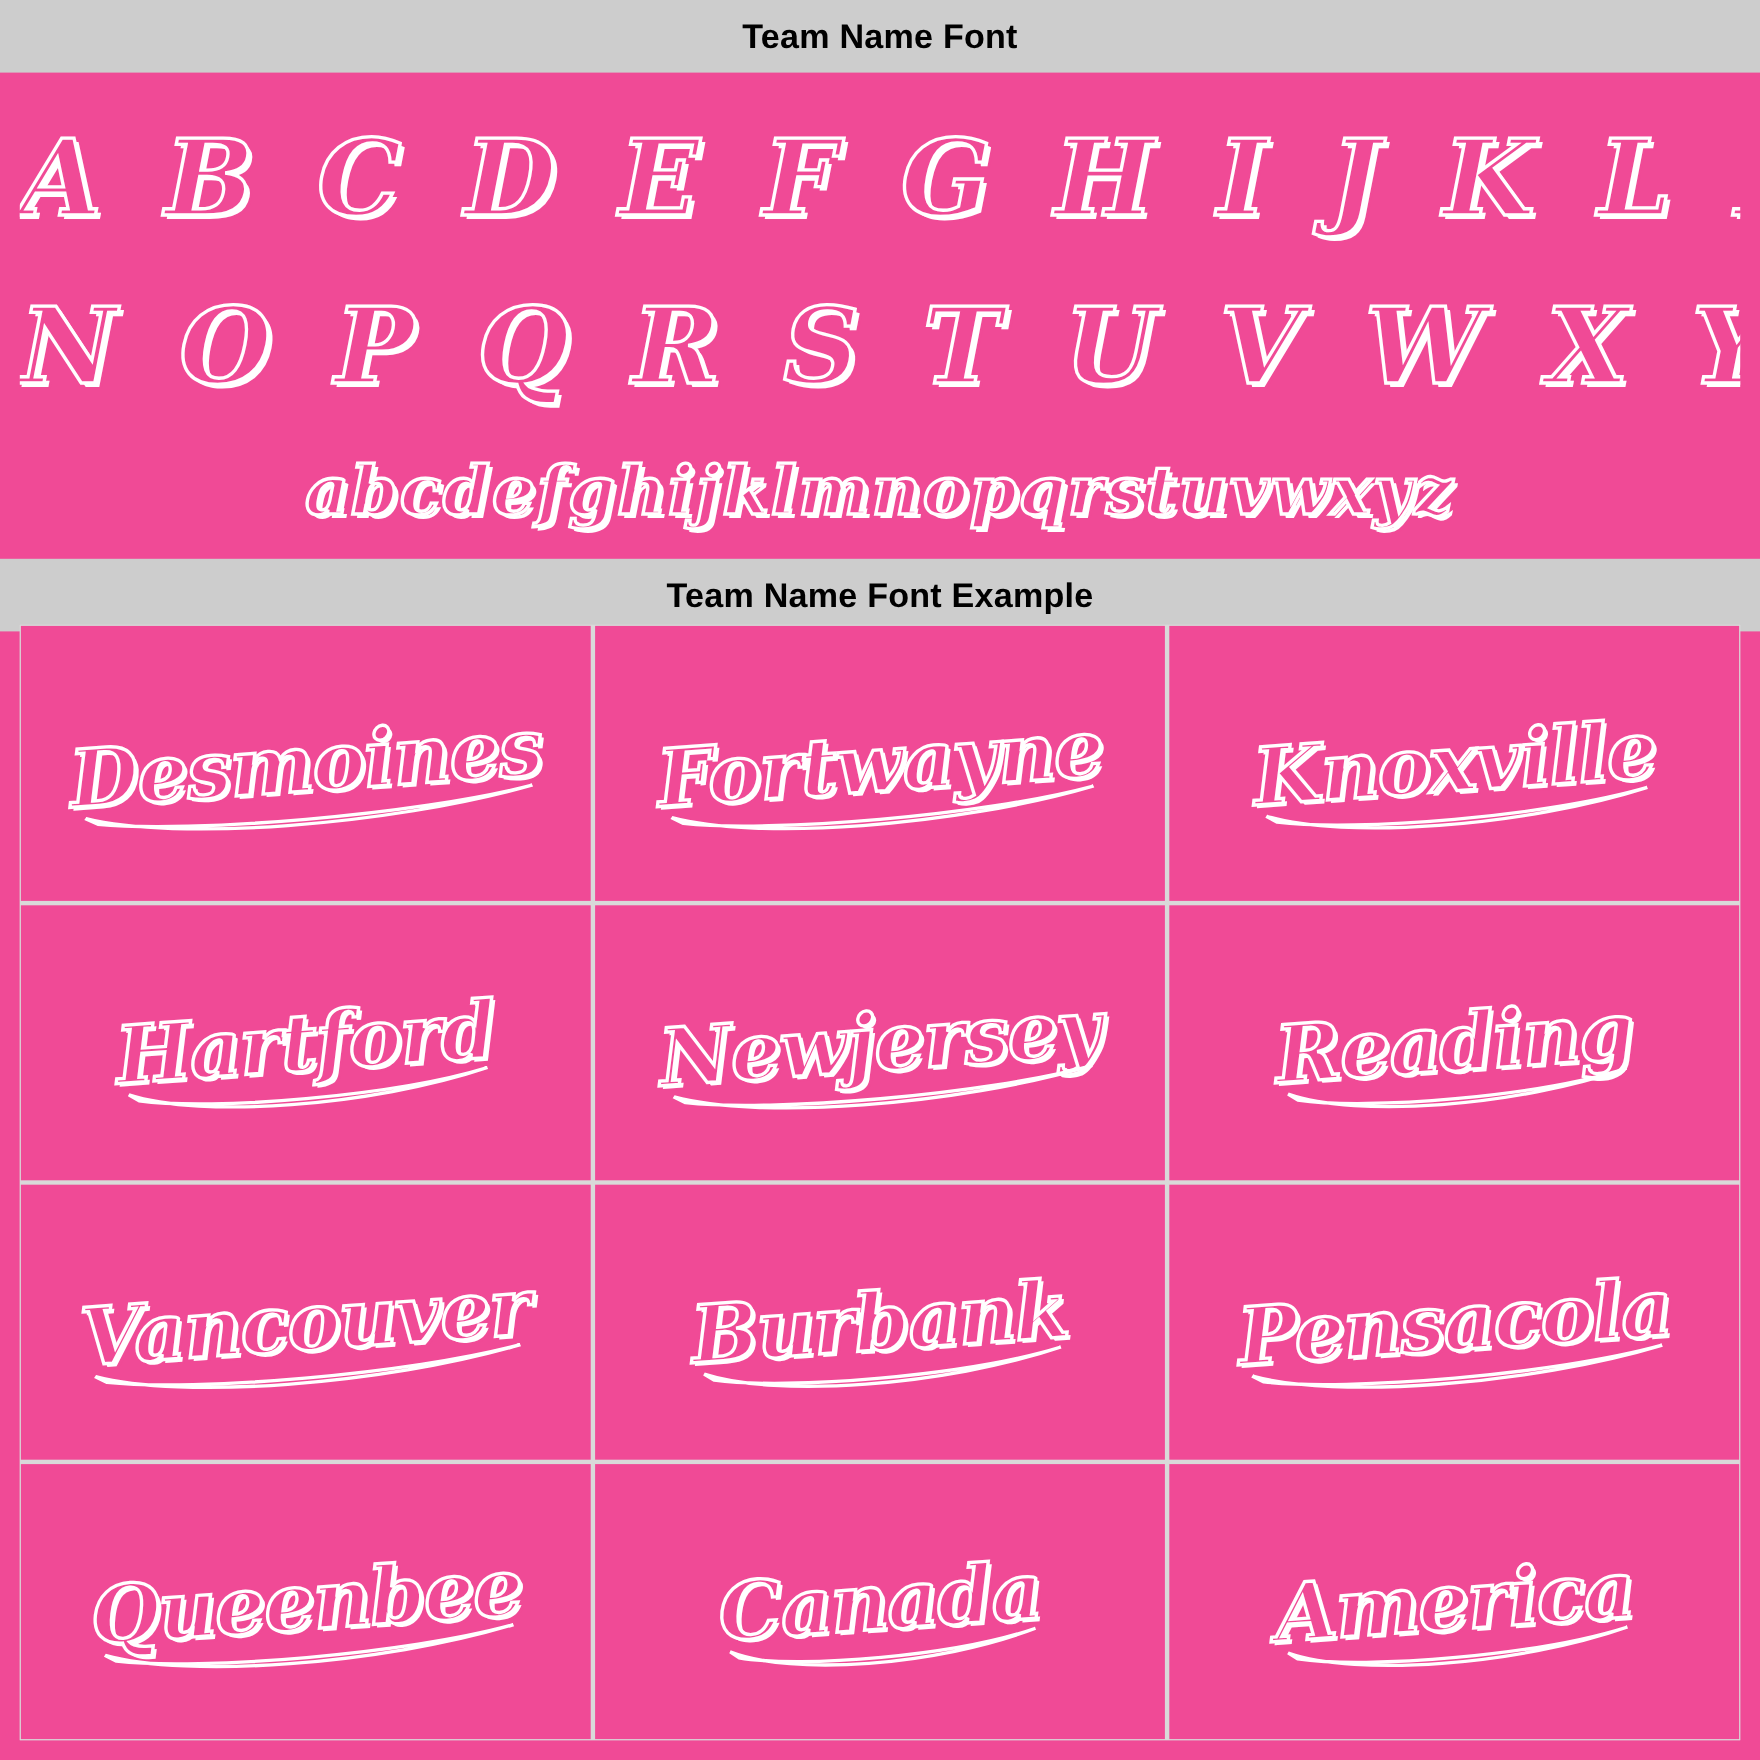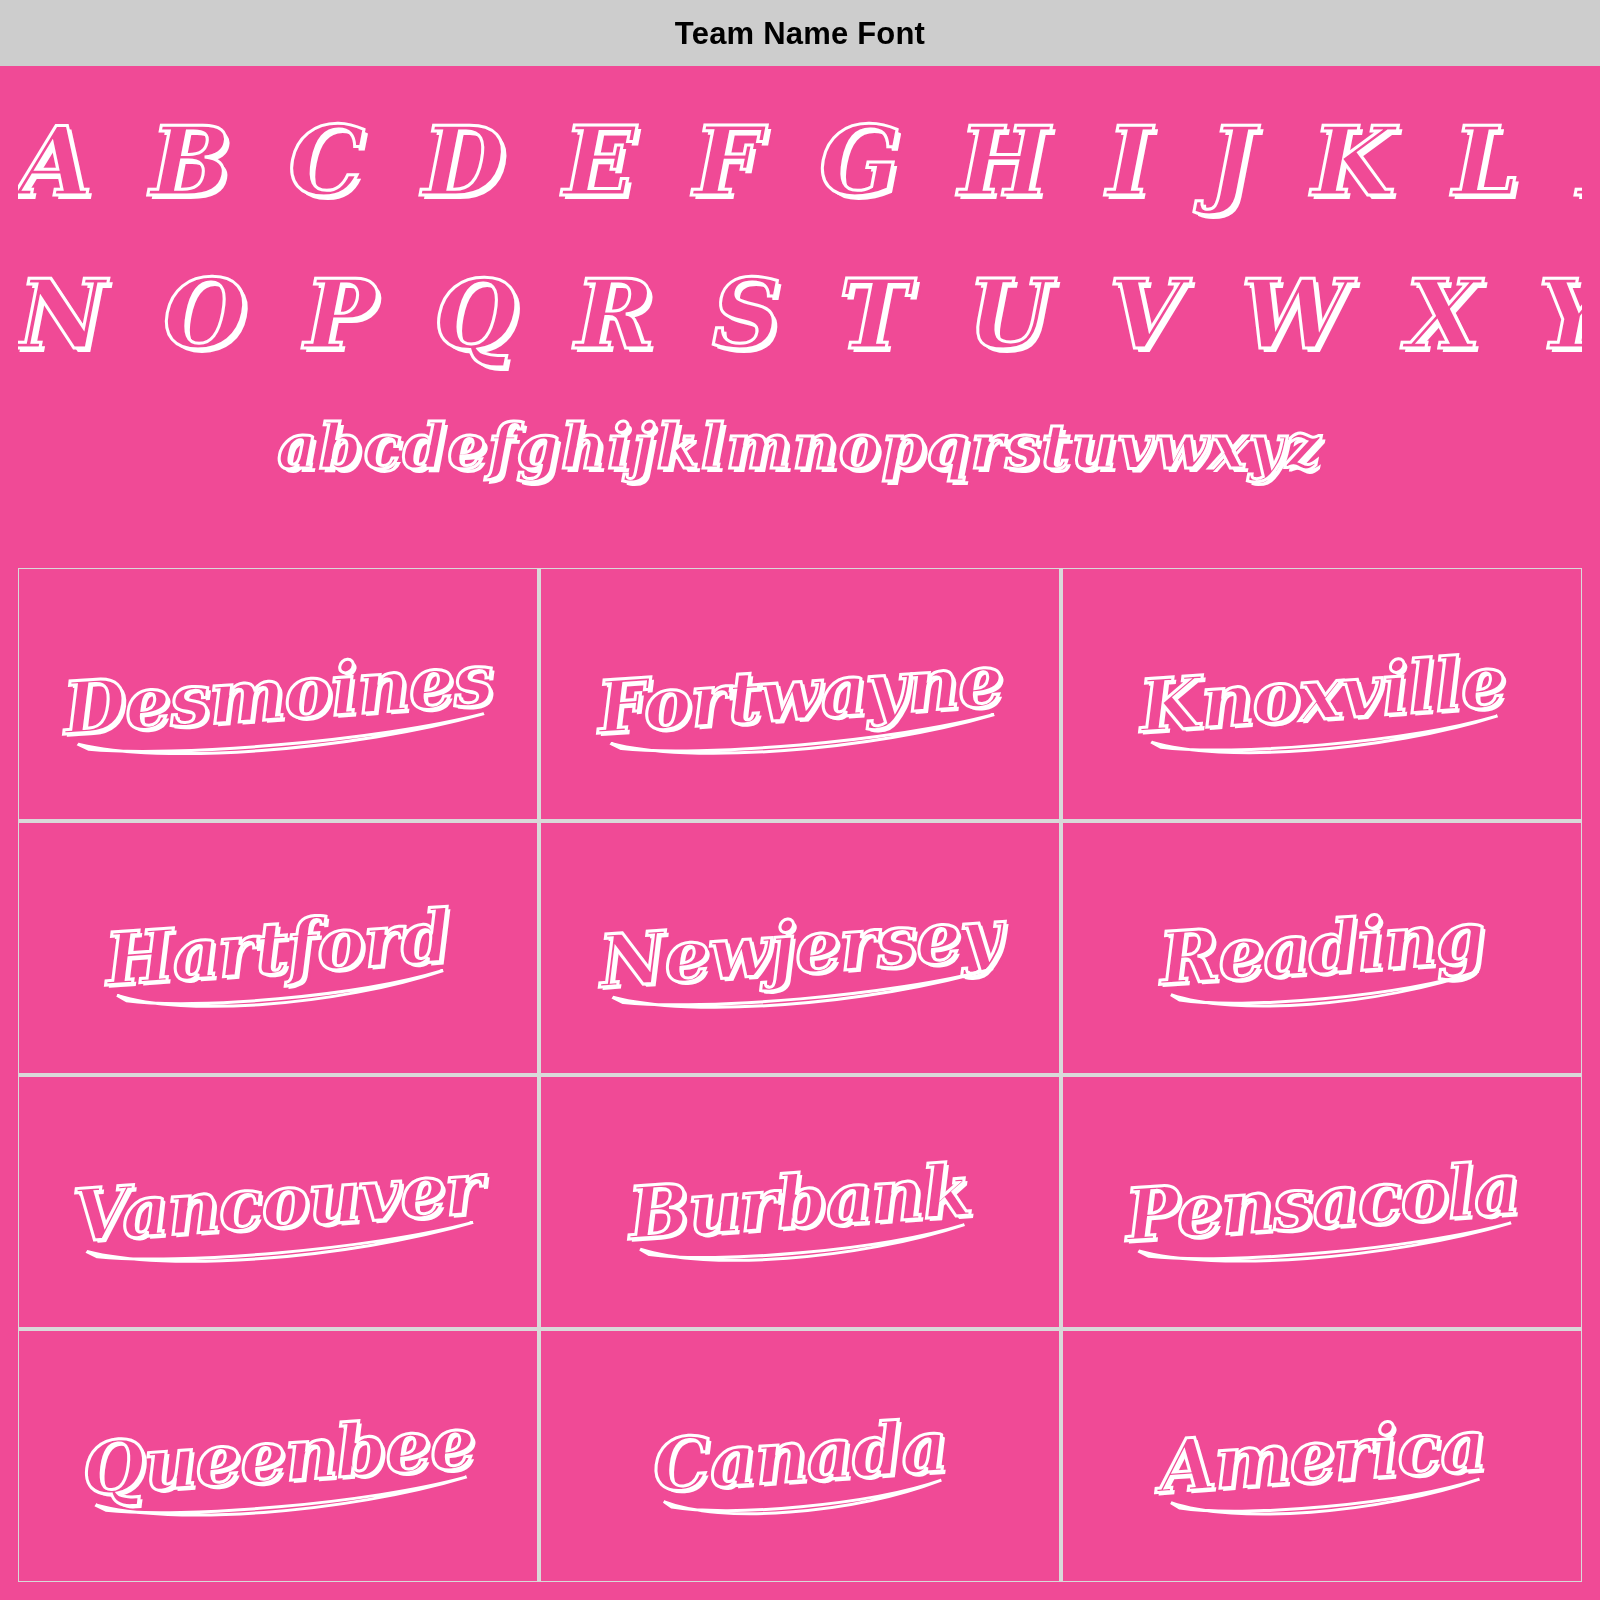--- a/index.html
+++ b/index.html
@@ -152,6 +152,7 @@
     <div class="alpha-row lower">abcdefghijklmnopqrstuvwxyz</div>
   </div>
 
+  <div class="section-bar bar-mid">Team Name Font Example</div>
 
   <div class="examples">
 

